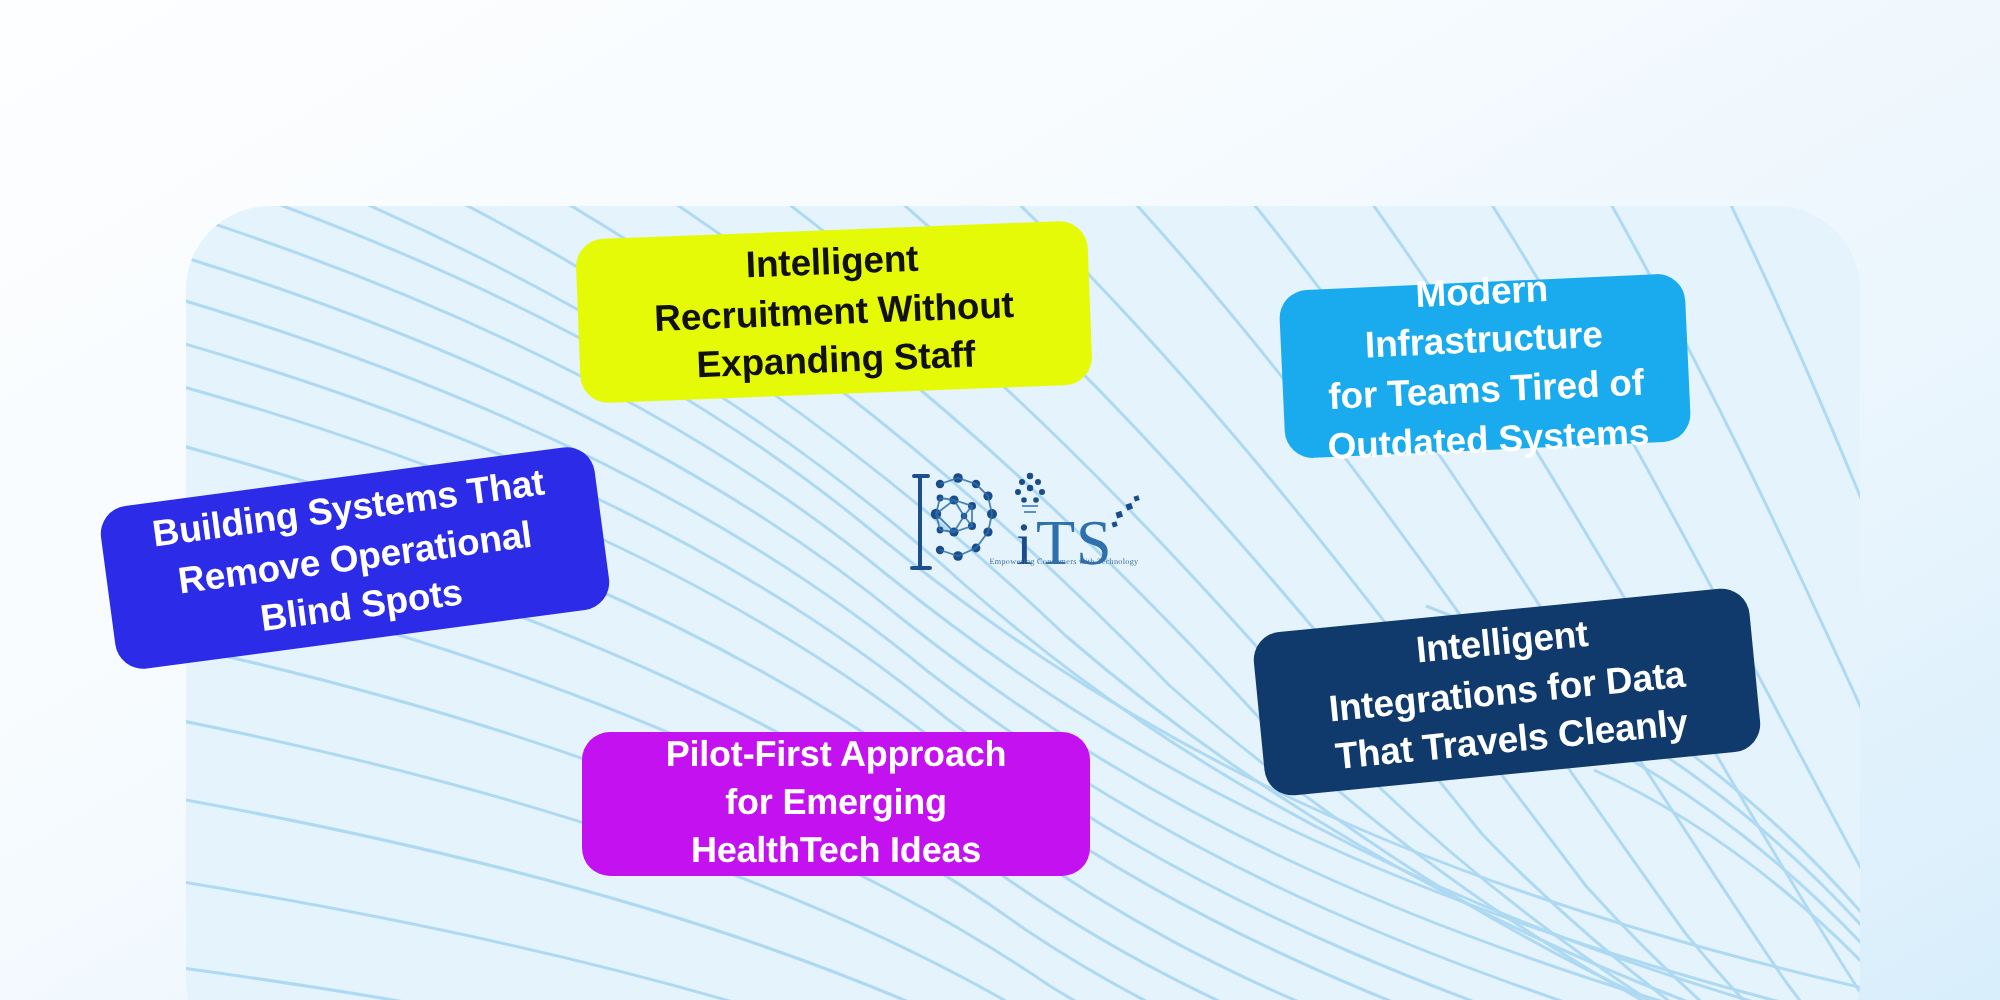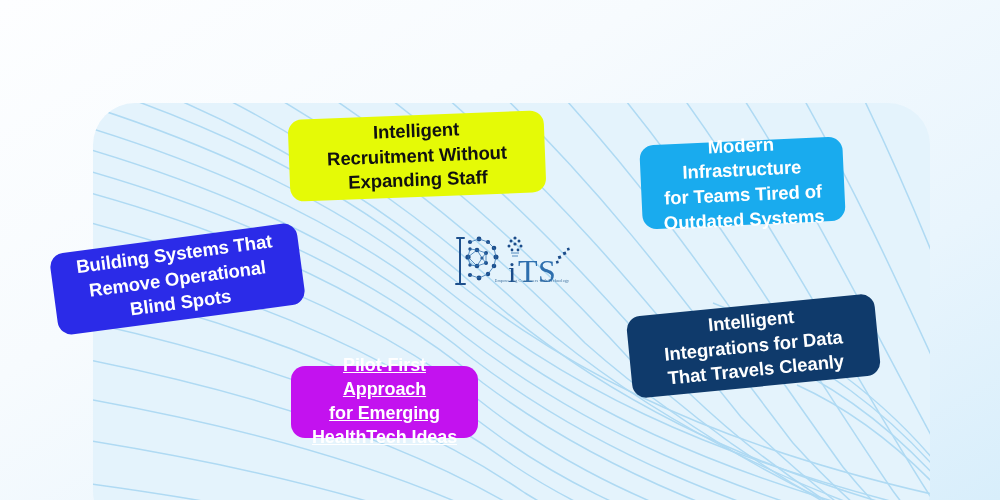--- a/index.html
+++ b/index.html
@@ -98,12 +98,11 @@
     transform: rotate(-5.6deg);
   }
   #pill-pilot {
-    left: 291px; top: 366px; width: 187px; height: 72px;
+    left: 291px; top: 366px; width: 254px; height: 72px;
     background: #c312ef;
     color: #ffffff;
     transform: rotate(0deg);
     font-size: 18px;
-    text-decoration: underline;
   }
 </style>
 </head>

